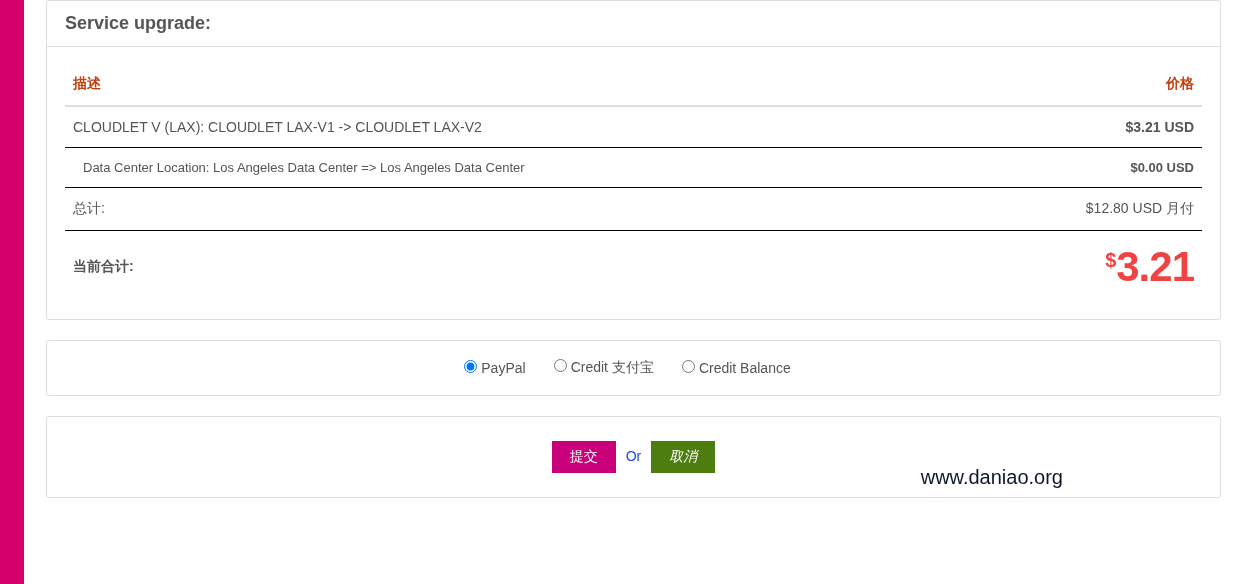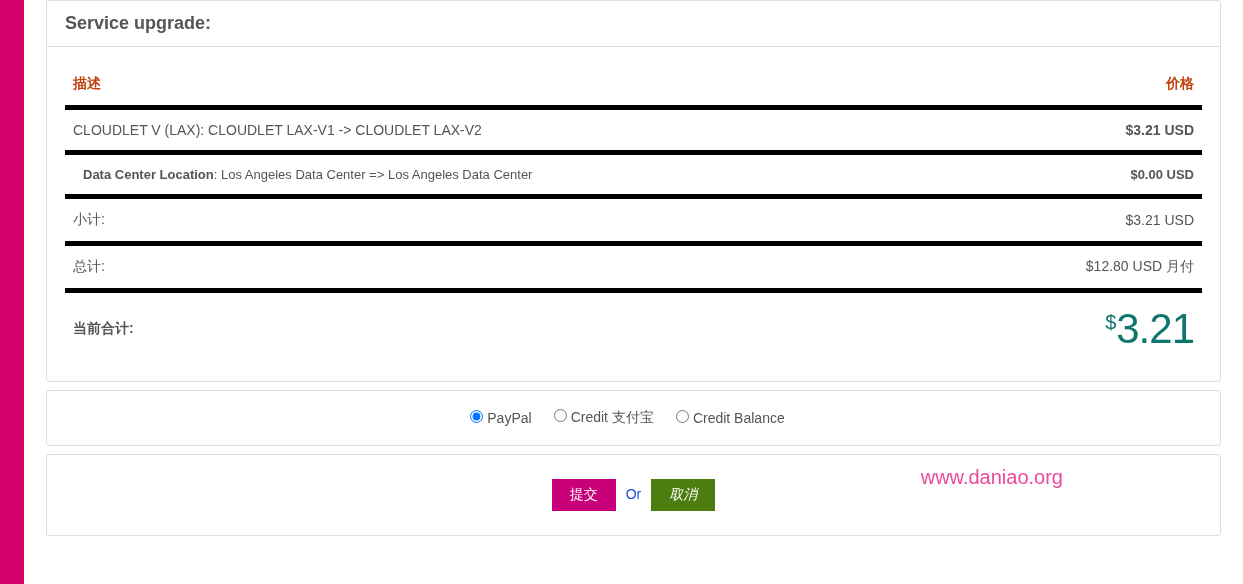--- a/index.html
+++ b/index.html
@@ -26,7 +26,7 @@
   border: 1px solid #ddd;
   border-radius: 3px;
   background: #fff;
-  margin-bottom: 8px;
+  margin-bottom: 20px;
 }
 .panel-heading {
   padding: 12px 18px;

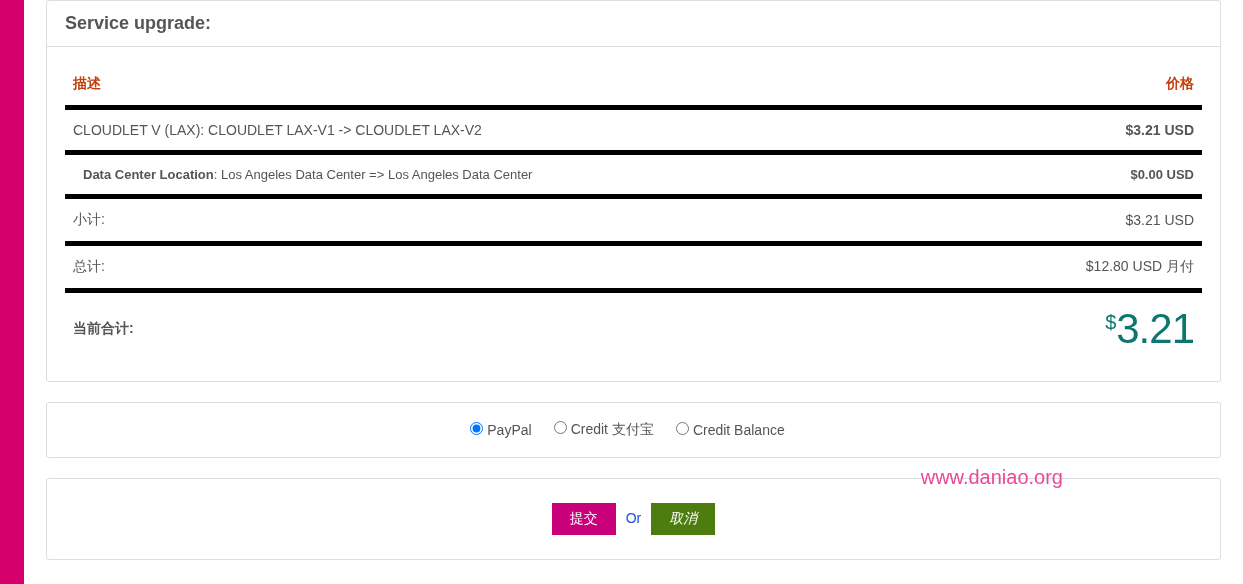--- a/index.html
+++ b/index.html
@@ -44,7 +44,7 @@
 }
 .tbl th, .tbl td {
   padding: 12px 8px;
-  border-top: 5px solid #000000;
+  border-top: 1px solid #000000;
   text-align: left;
   vertical-align: middle;
 }

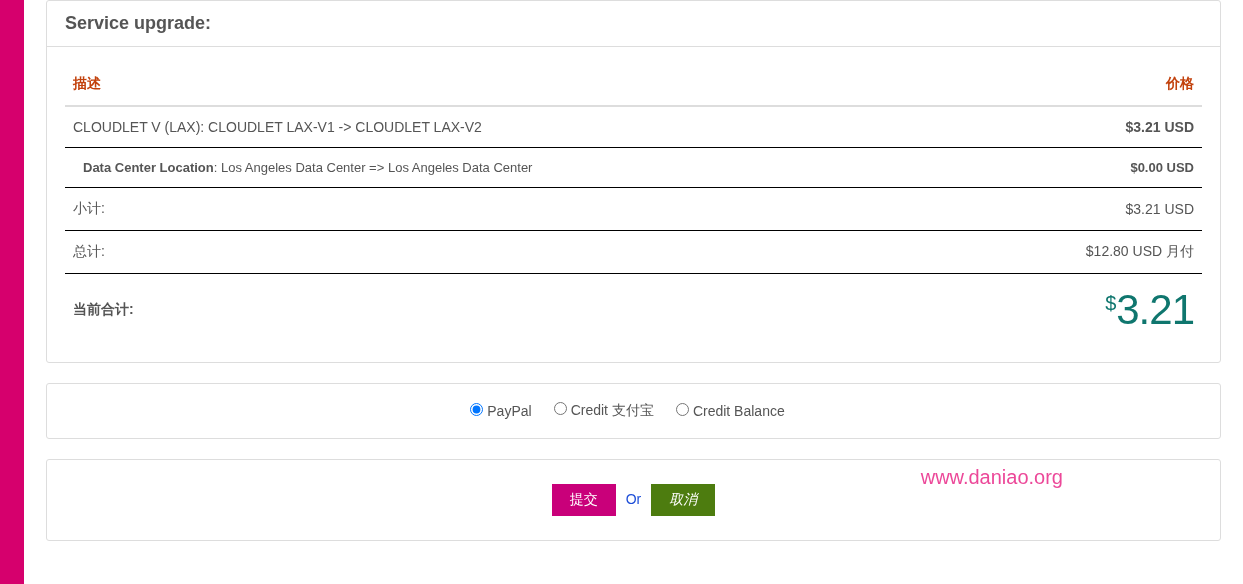--- a/index.html
+++ b/index.html
@@ -58,7 +58,7 @@
 .col-price { width: 34%; text-align: center; }
 .tbl td.price-cell, .tbl th.price-cell { text-align: right; }
 .sub-row td { font-size: 13px; padding-left: 18px; color: #555; }
-.sub-label { font-weight: 700; }
+.sub-label { font-weight: 400; }
 .price-bold { font-weight: 700; }
 .summary-label { text-align: right; padding-right: 60px; font-weight: 400; }
 .summary-label-b { text-align: right; padding-right: 60px; font-weight: 700; }

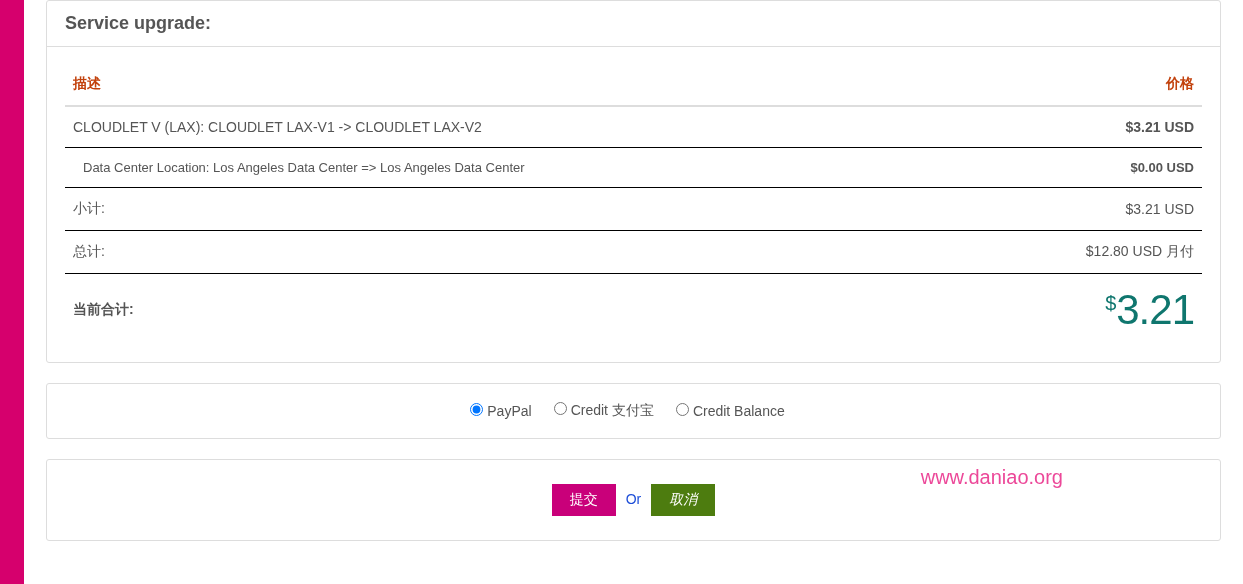--- a/index.html
+++ b/index.html
@@ -127,10 +127,6 @@
             <td class="price-cell price-bold">$0.00 USD</td>
           </tr>
           <tr>
-            <td class="summary-label">小计:</td>
-            <td class="price-cell">$3.21 USD</td>
-          </tr>
-          <tr>
             <td class="summary-label">总计:</td>
             <td class="price-cell">$12.80 USD 月付</td>
           </tr>

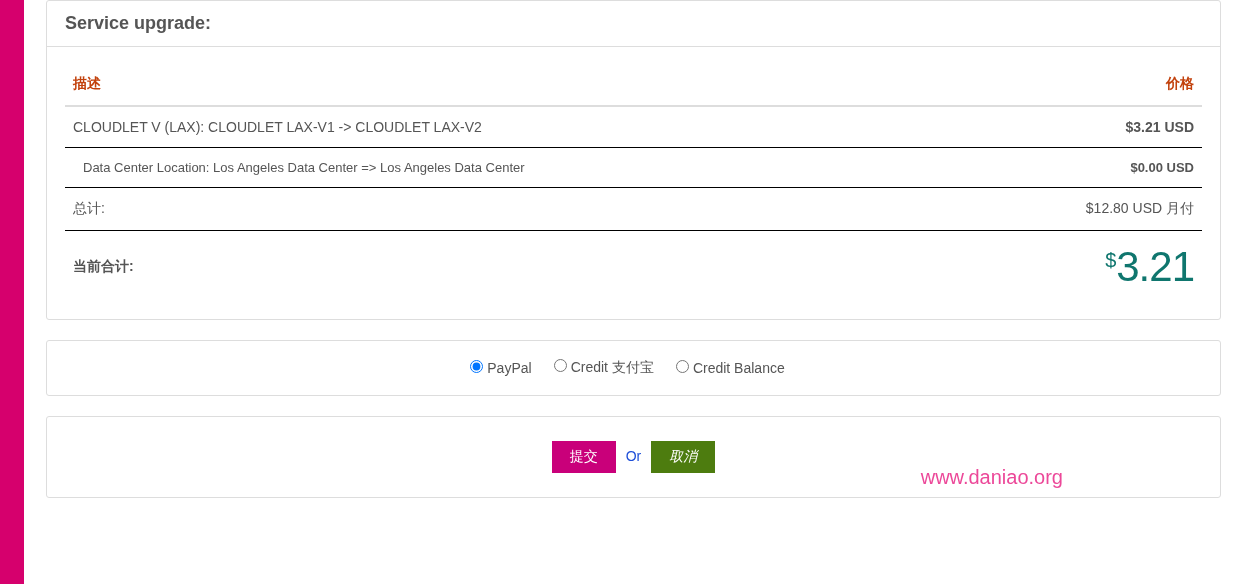--- a/index.html
+++ b/index.html
@@ -63,8 +63,8 @@
 .summary-label { text-align: right; padding-right: 60px; font-weight: 400; }
 .summary-label-b { text-align: right; padding-right: 60px; font-weight: 700; }
 .big-total {
-  font-weight: 400;
-  color: #0f766e;
+  font-weight: 700;
+  color: #ef4444;
   white-space: nowrap;
 }
 .big-total .cur { font-size: 20px; position: relative; top: -14px; }

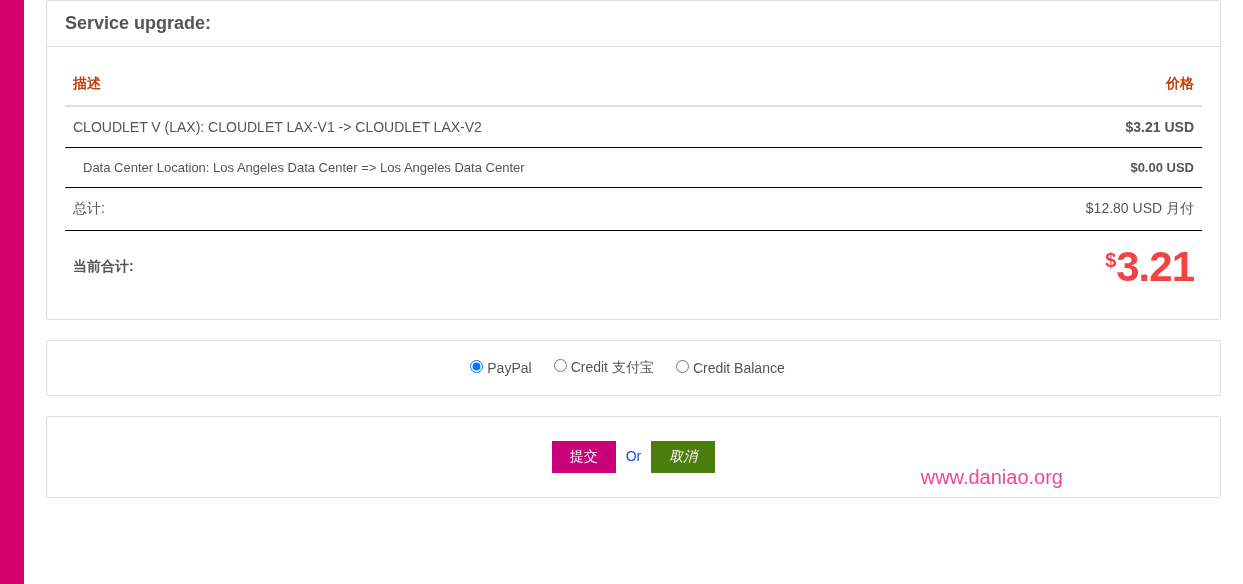--- a/index.html
+++ b/index.html
@@ -70,7 +70,7 @@
 .big-total .cur { font-size: 20px; position: relative; top: -14px; }
 .big-total .amt { font-size: 42px; letter-spacing: -1px; }
 .pay-panel .panel-body { text-align: center; padding: 18px; color: #555; }
-.pay-options { display: inline-flex; align-items: center; gap: 10px; }
+.pay-options { display: inline-flex; align-items: center; gap: 16px; }
 .pay-options label { margin-right: 12px; color: #555; cursor: pointer; }
 .pay-options input { margin-right: 4px; cursor: pointer; }
 .watermark {

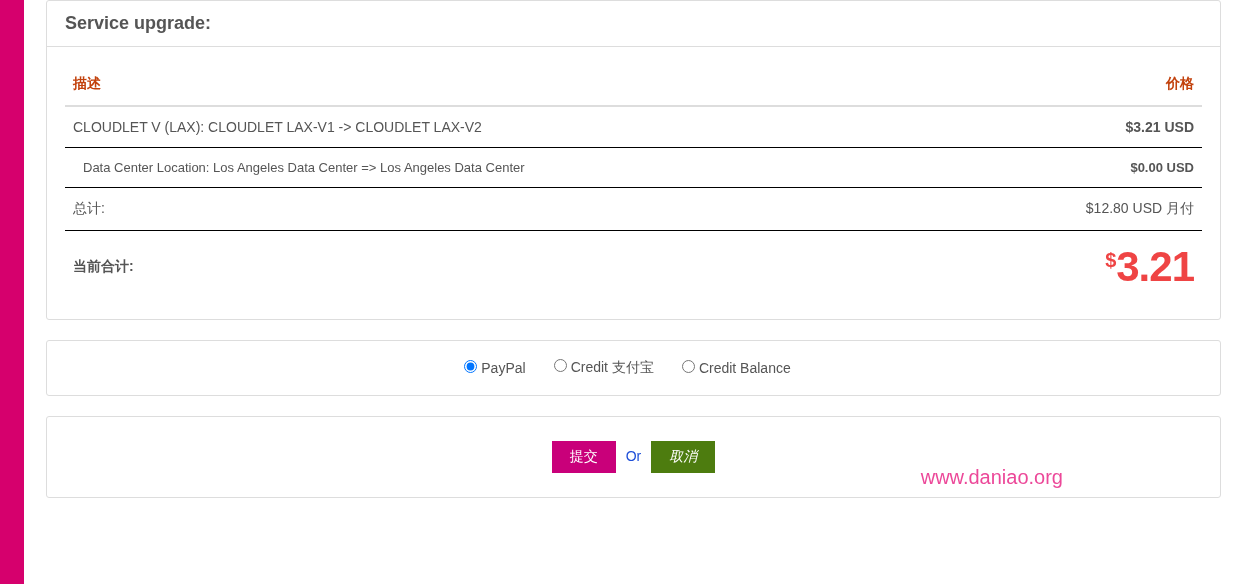--- a/index.html
+++ b/index.html
@@ -77,7 +77,7 @@
   position: absolute;
   right: 180px;
   top: 466px;
-  color: #ec4899;
+  color: #0f172a;
   font-size: 20px;
   font-family: Arial, sans-serif;
   pointer-events: none;

